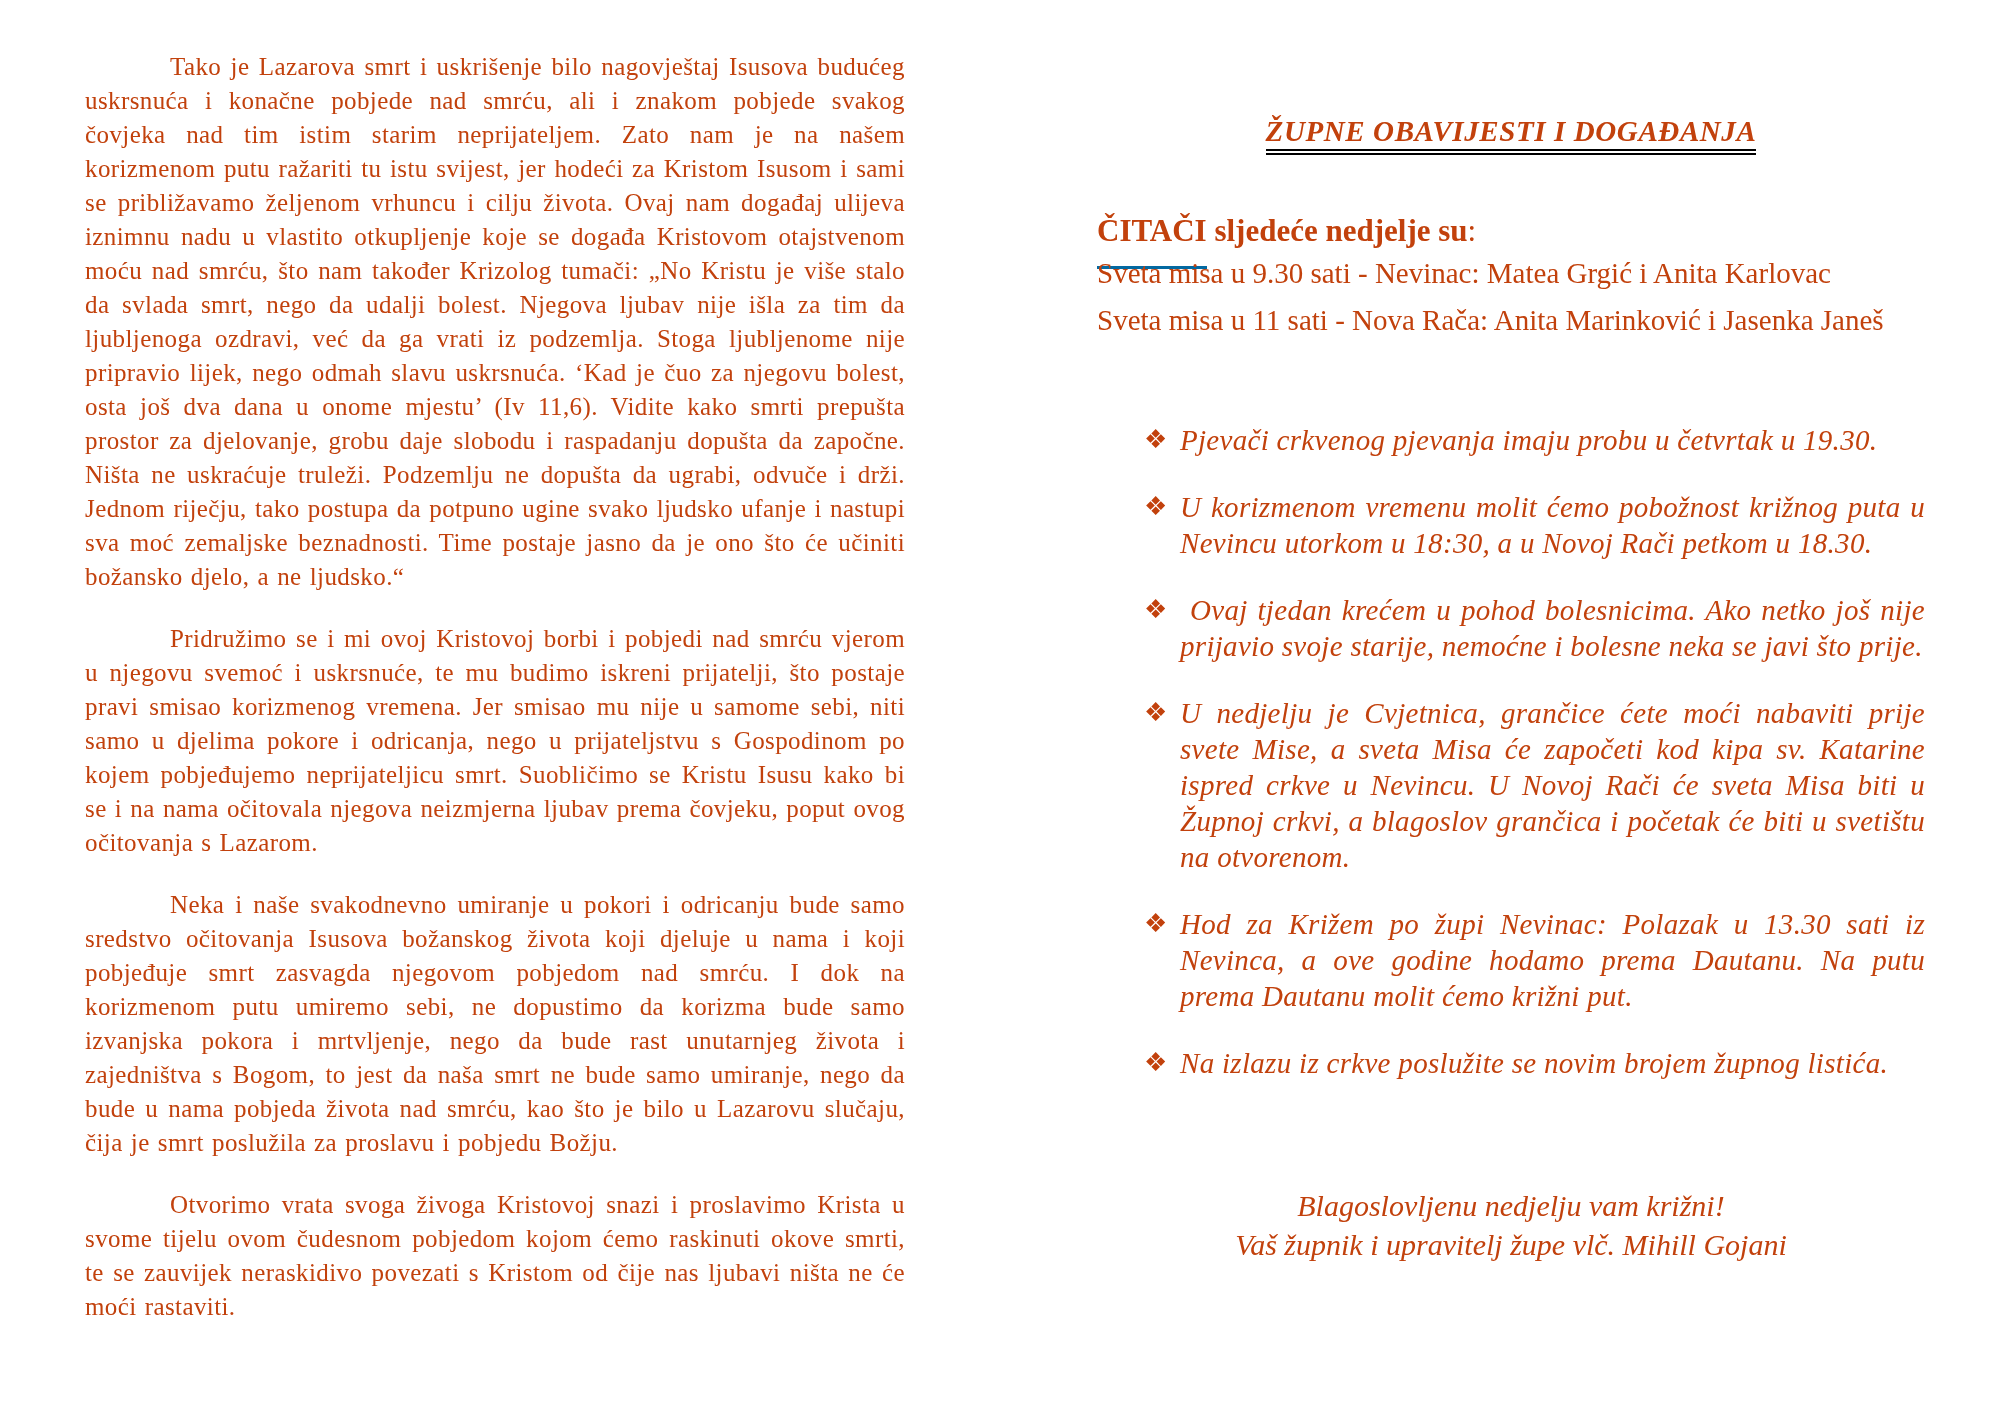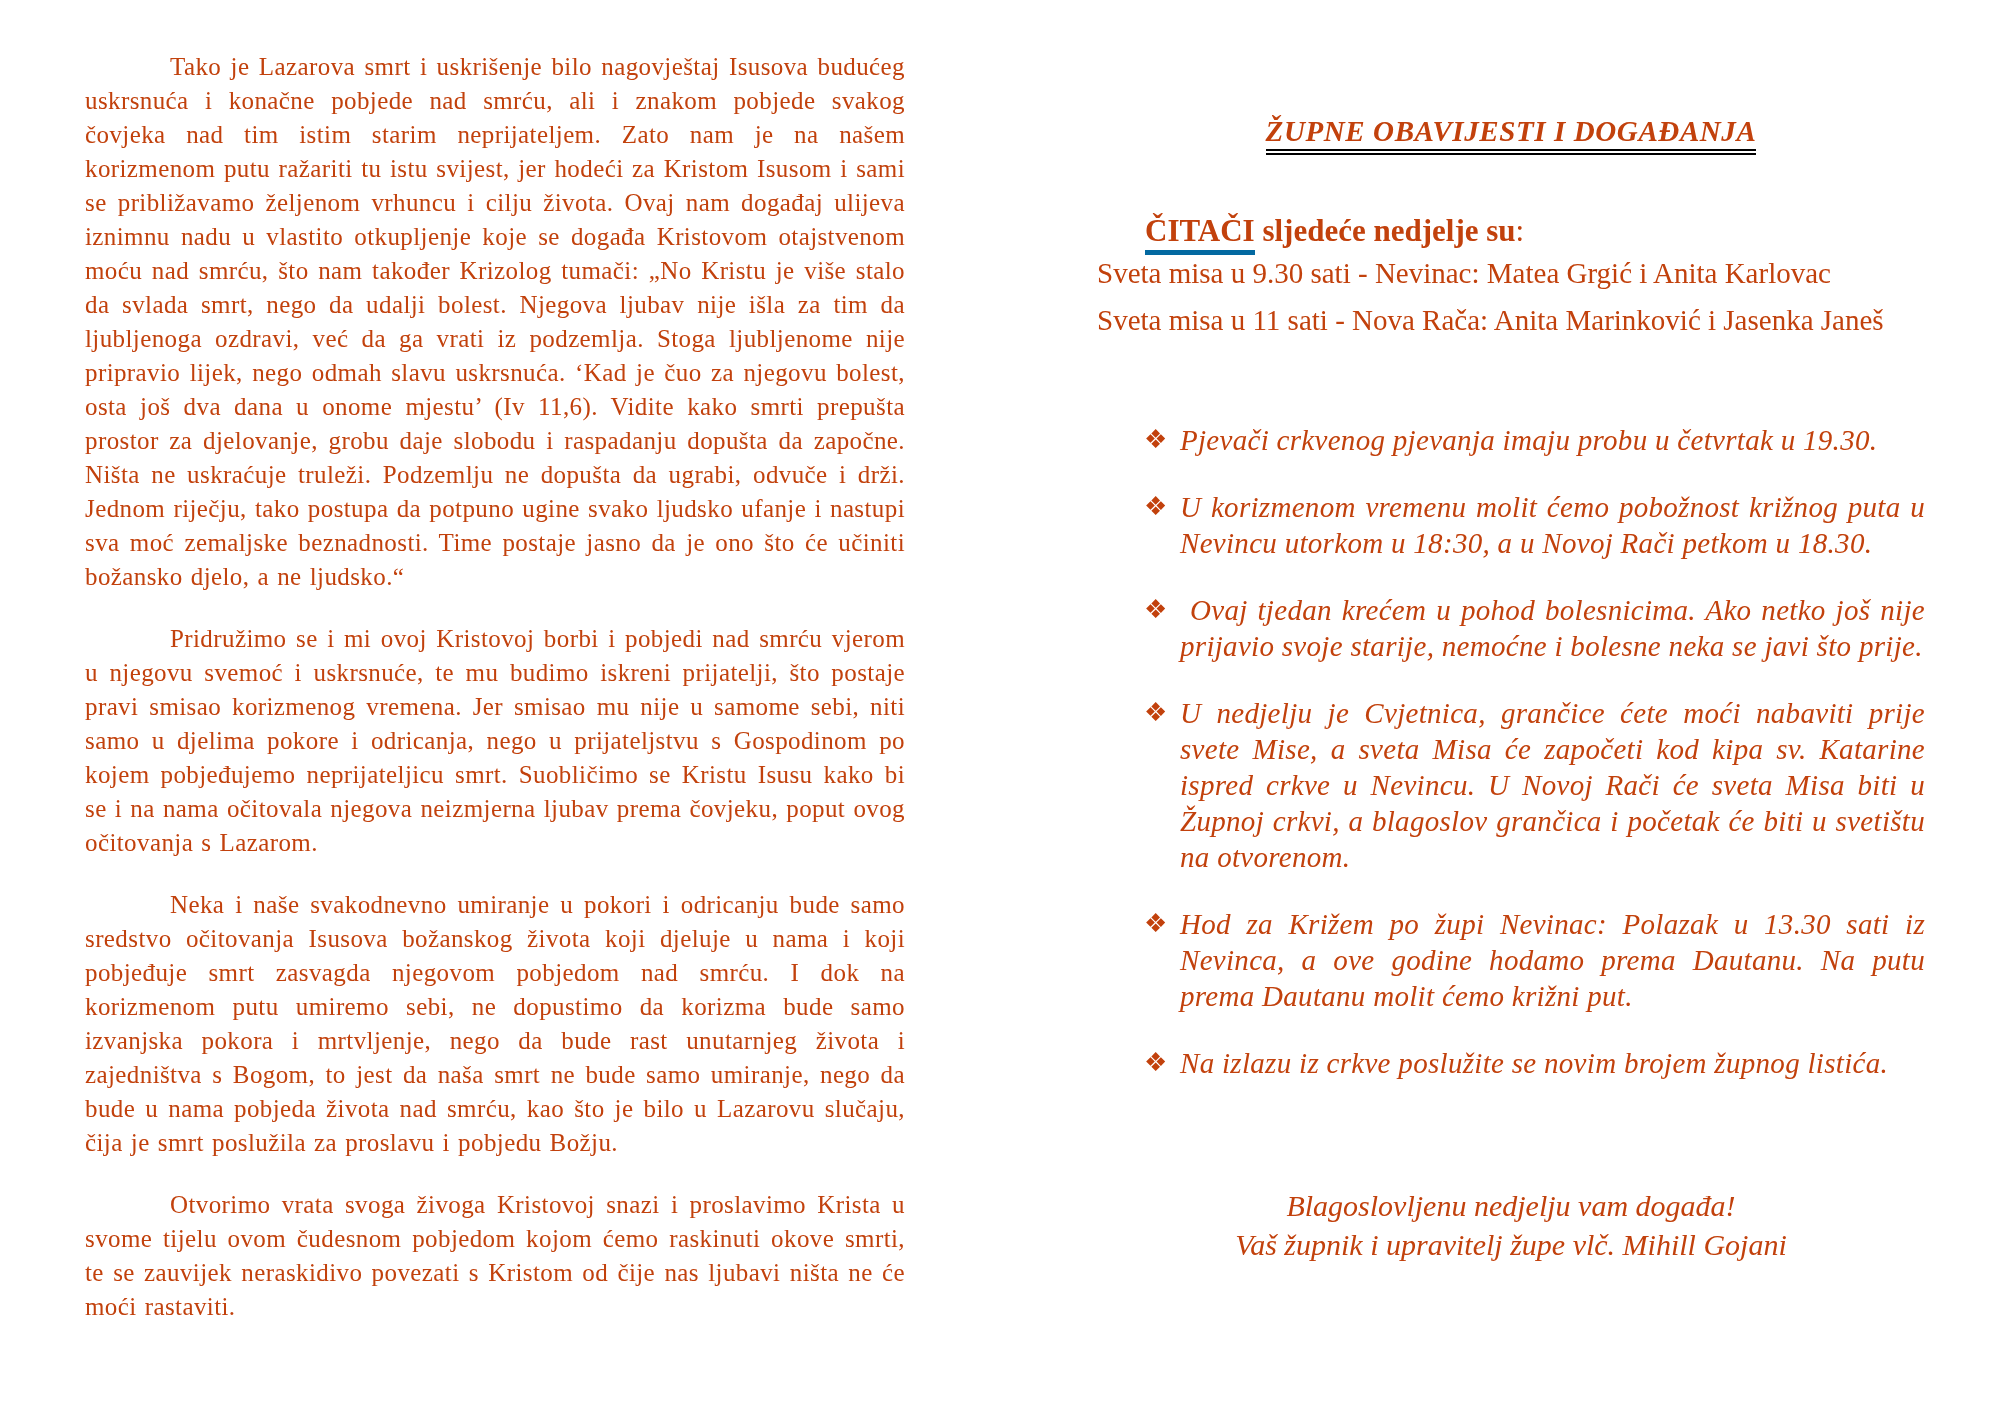--- a/index.html
+++ b/index.html
@@ -65,9 +65,8 @@
   }
   .citaci .citaci-word {
     display: inline-block;
-    border-bottom: 5px solid #0369a1;
-    padding-bottom: 1px;
-    margin-left: 48px;
+    border-bottom: 3px solid #0369a1;
+    padding-bottom: 17px;
   }
   .citaci .citaci-colon { font-weight: normal; }
   .mass-line {

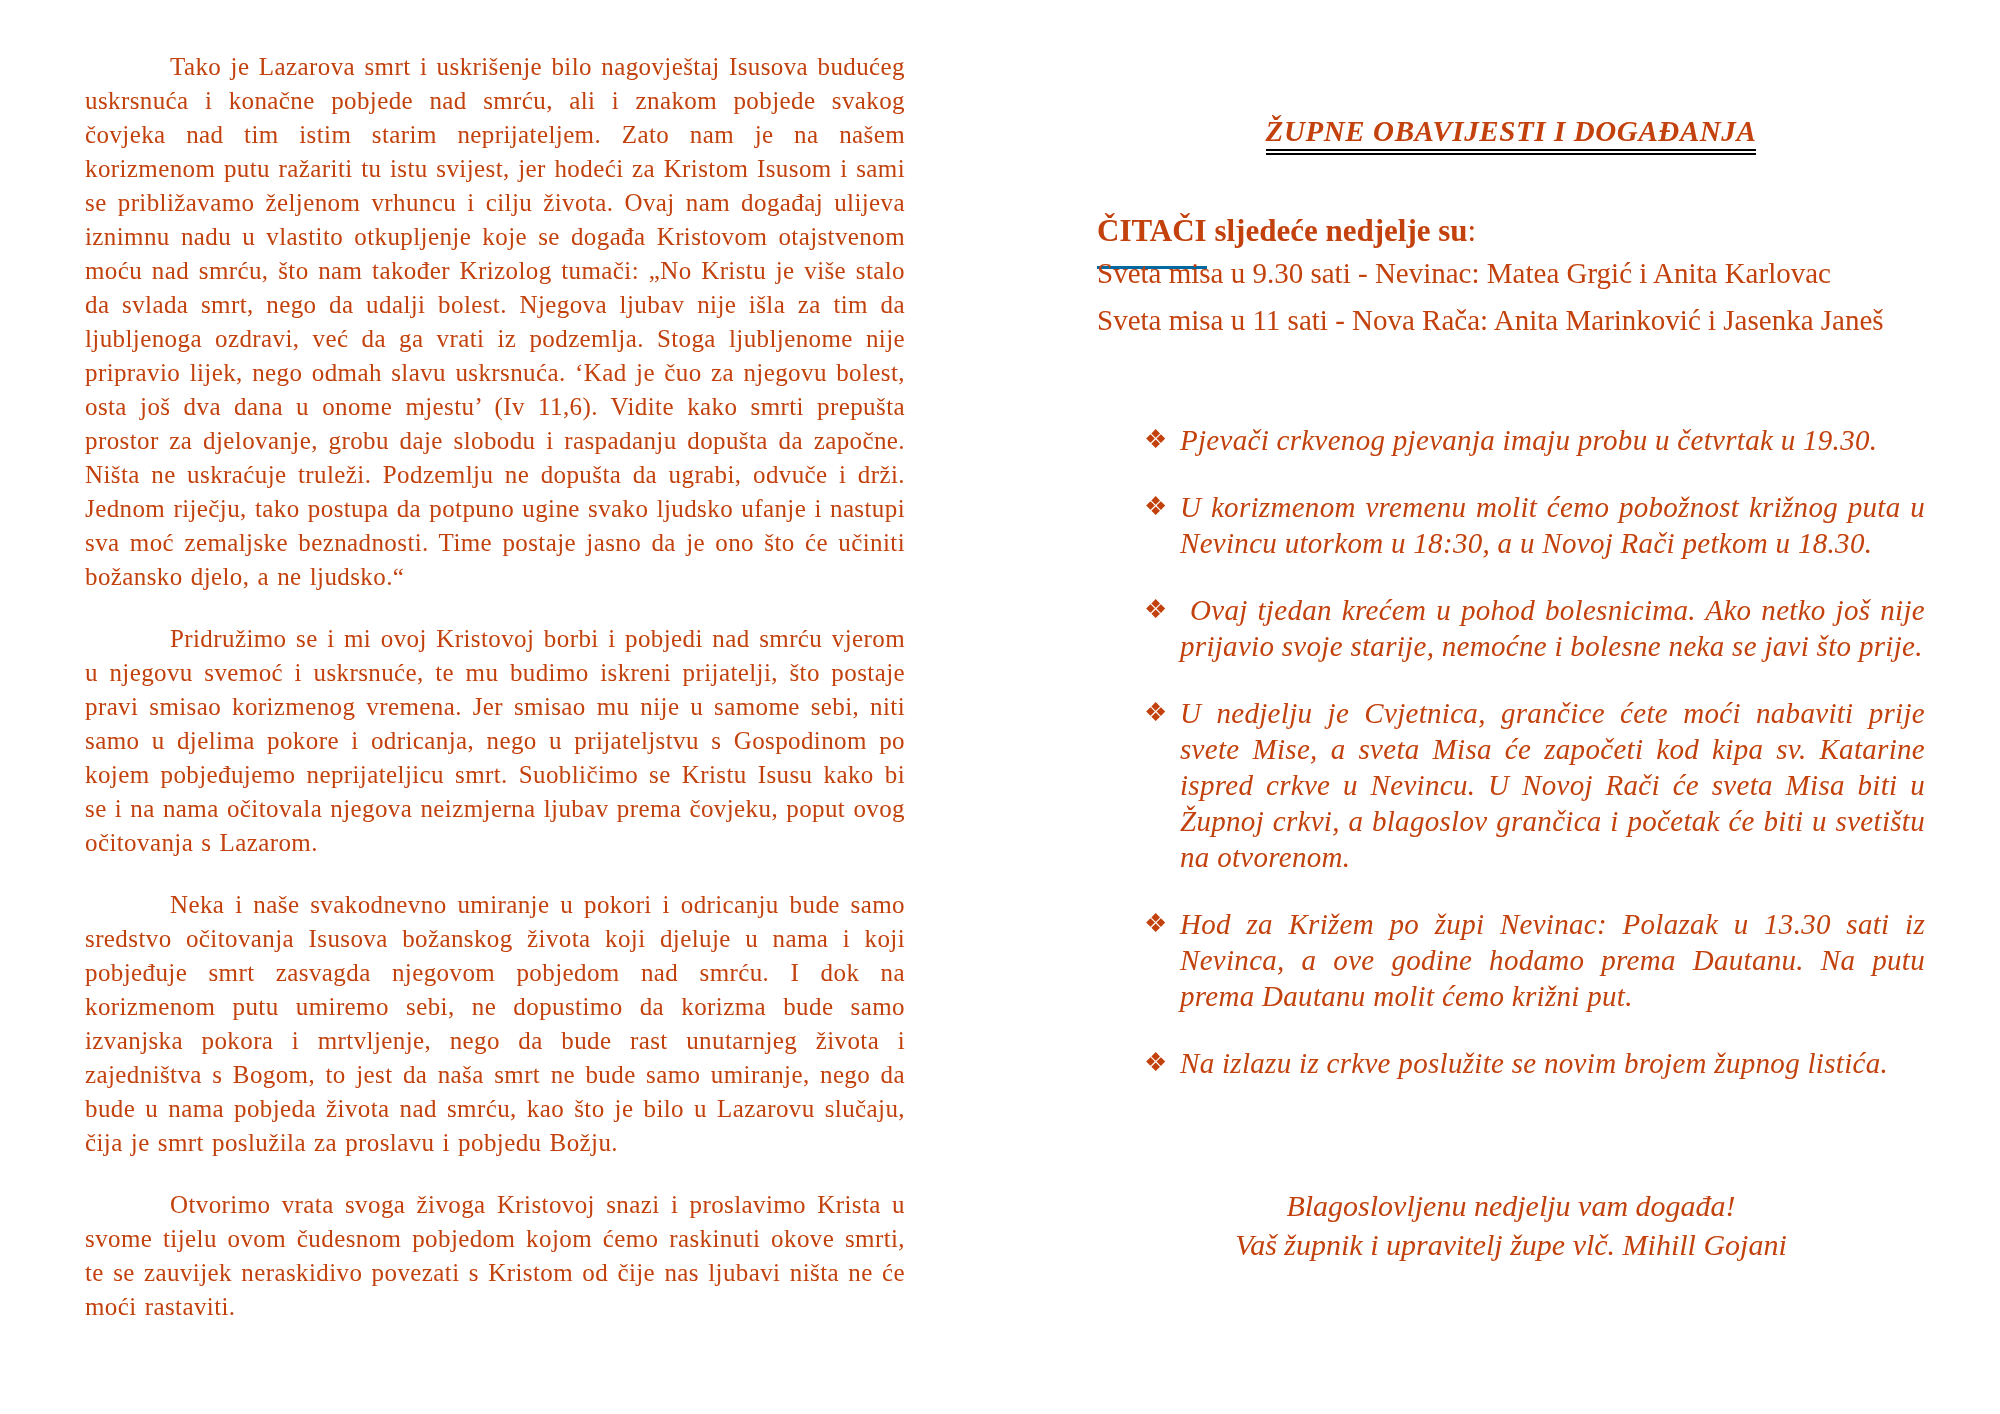--- a/index.html
+++ b/index.html
@@ -172,7 +172,7 @@
     </div>
 
     <div class="closing">
-      <div>Blagoslovljenu nedjelju vam događa!</div>
+      <div>Blagoslovljenu nedjelju vam križni!</div>
       <div>Vaš župnik i upravitelj župe vlč. Mihill Gojani</div>
     </div>
 

